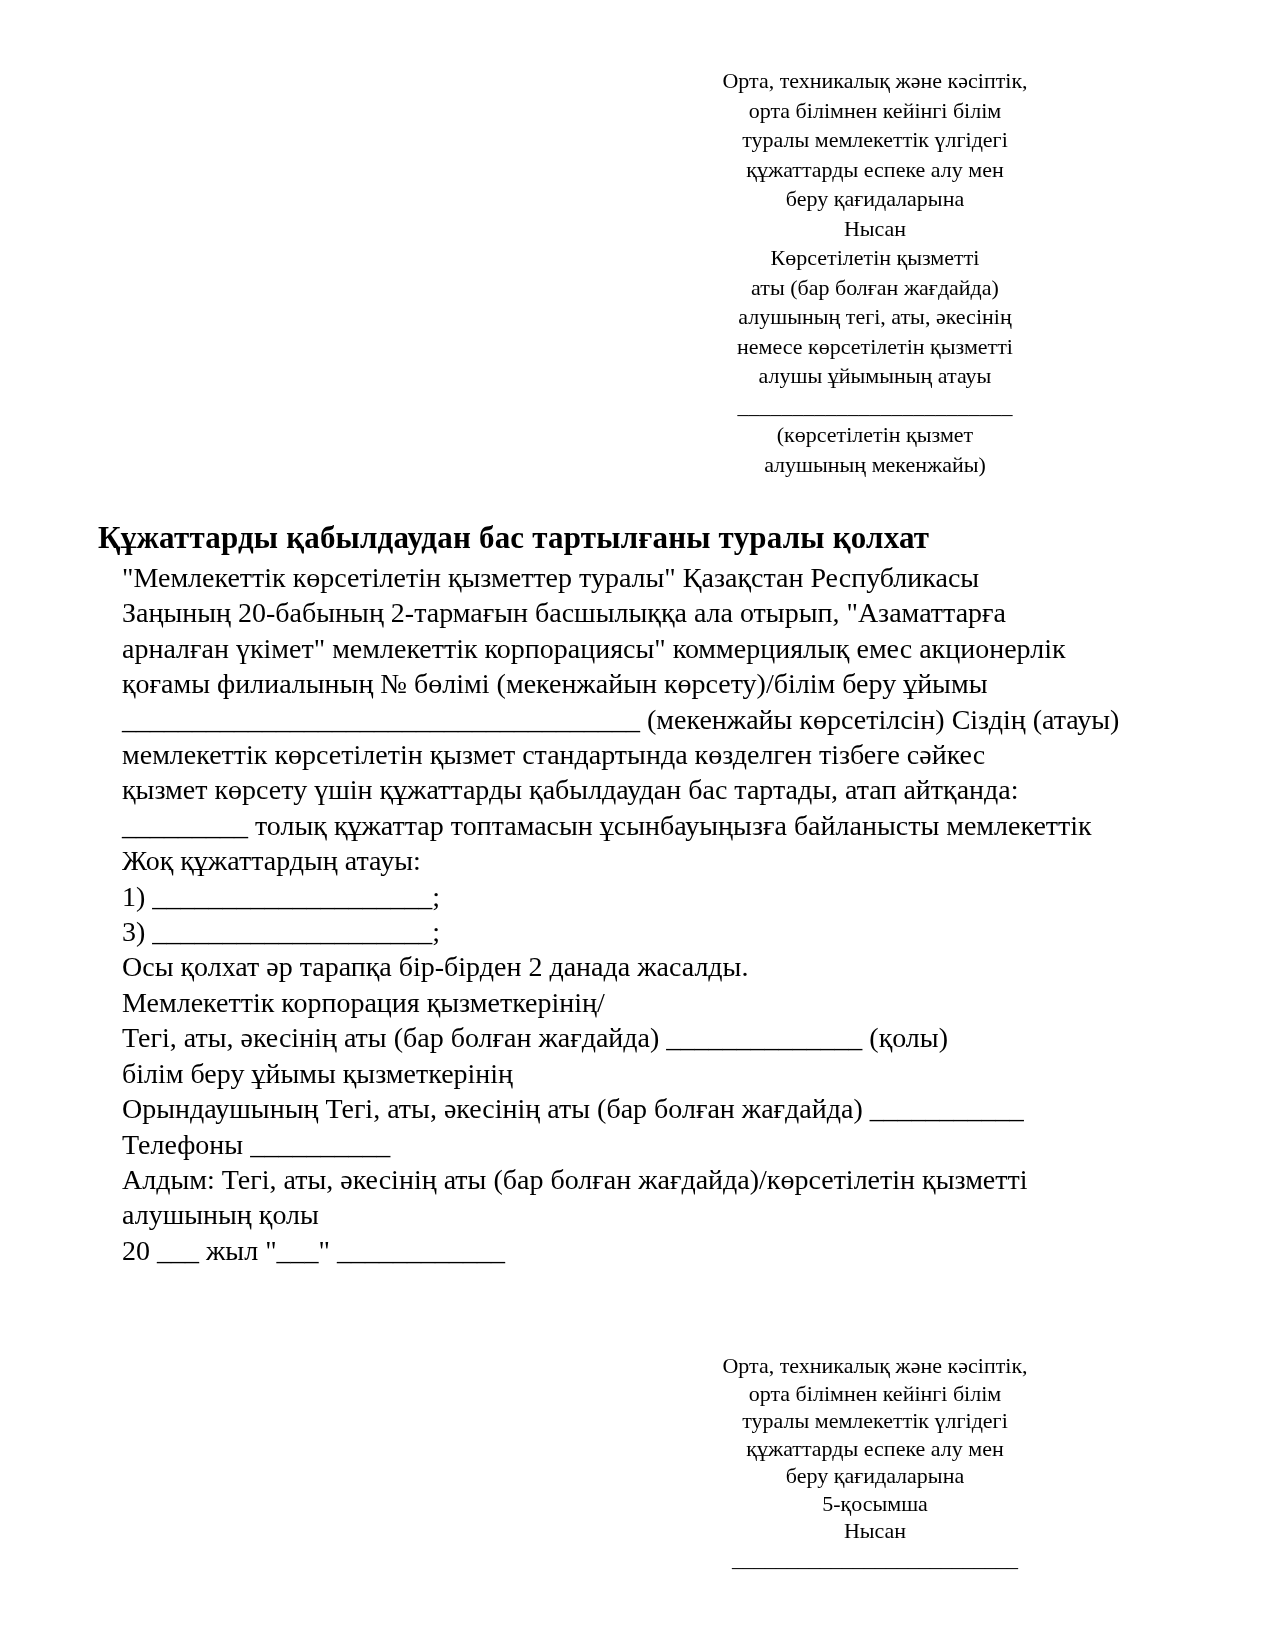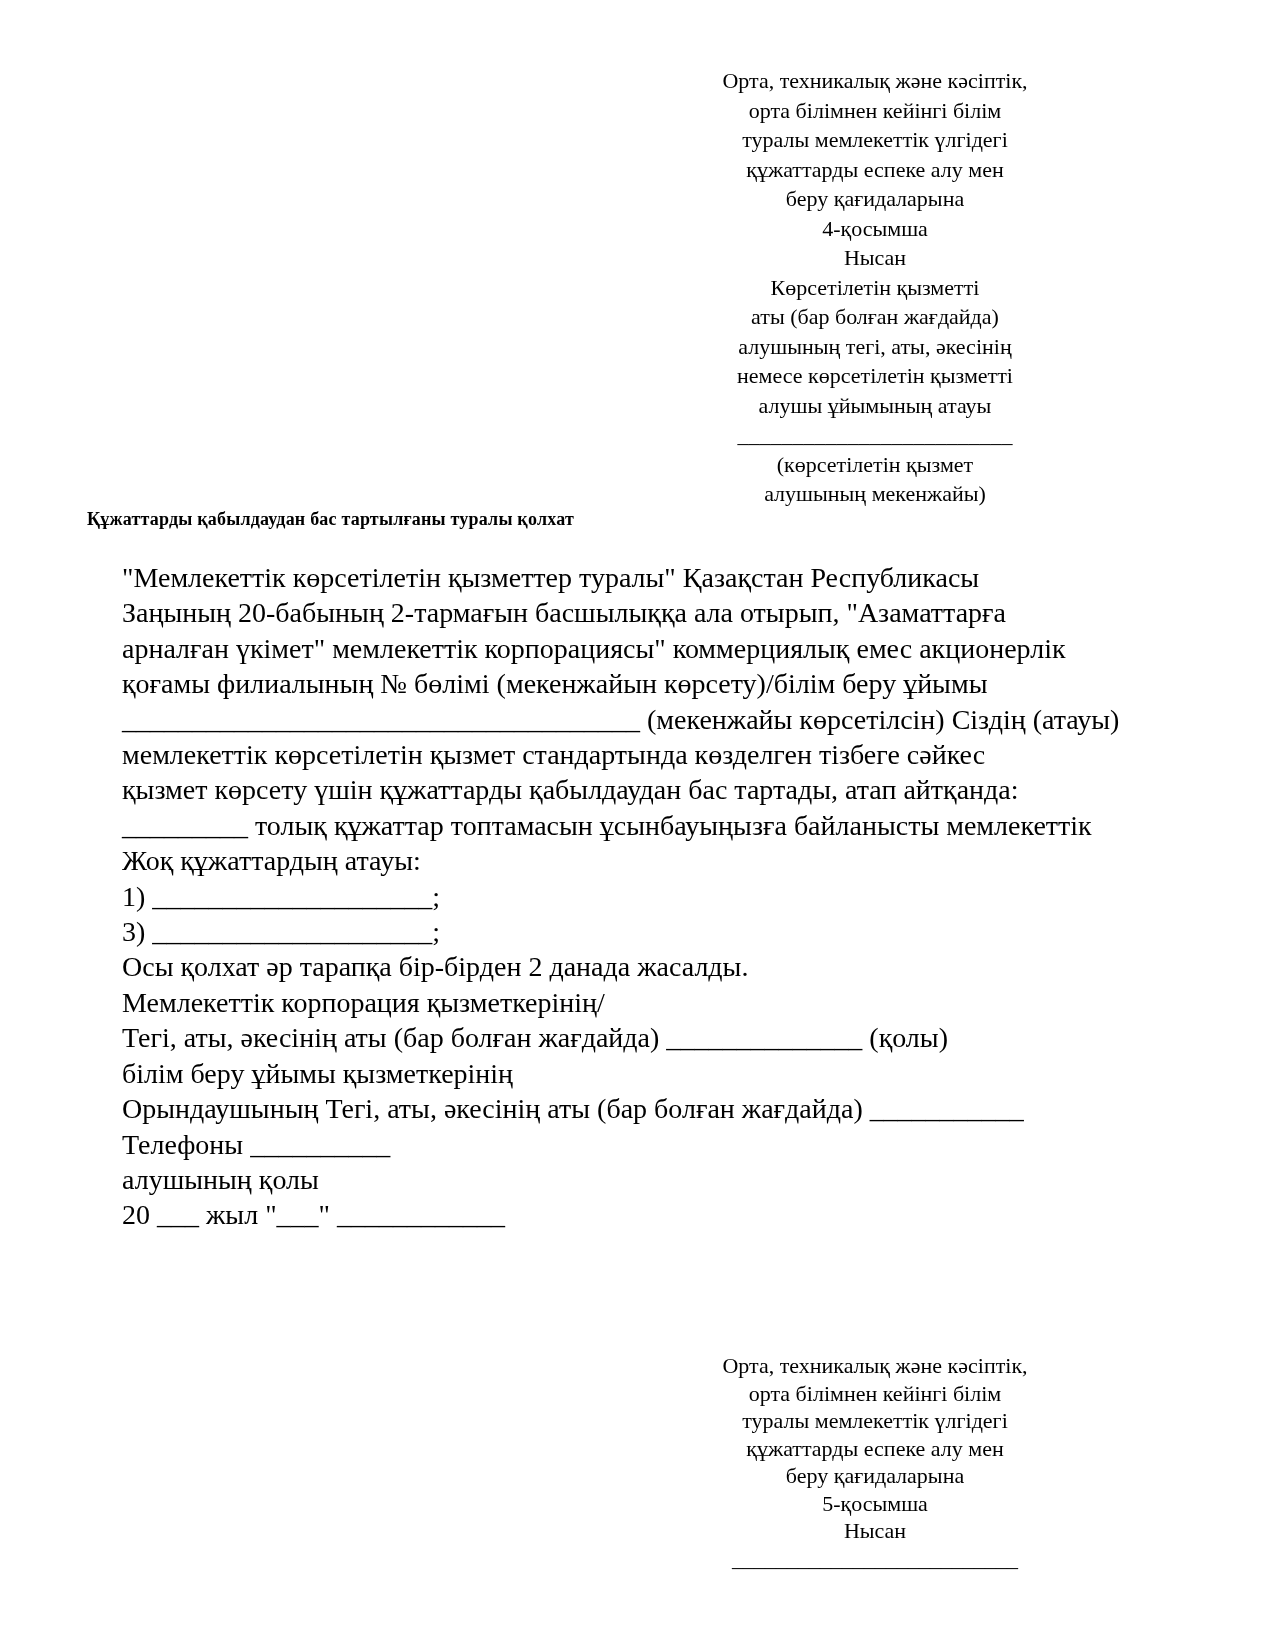--- a/index.html
+++ b/index.html
@@ -52,7 +52,6 @@
       <div class="line">туралы мемлекеттік үлгідегі</div>
       <div class="line">құжаттарды еспеке алу мен</div>
       <div class="line">беру қағидаларына</div>
-      <div class="line">4-қосымша</div>
       <div class="line">Нысан</div>
       <div class="line">Көрсетілетін қызметті</div>
       <div class="line">аты (бар болған жағдайда)</div>

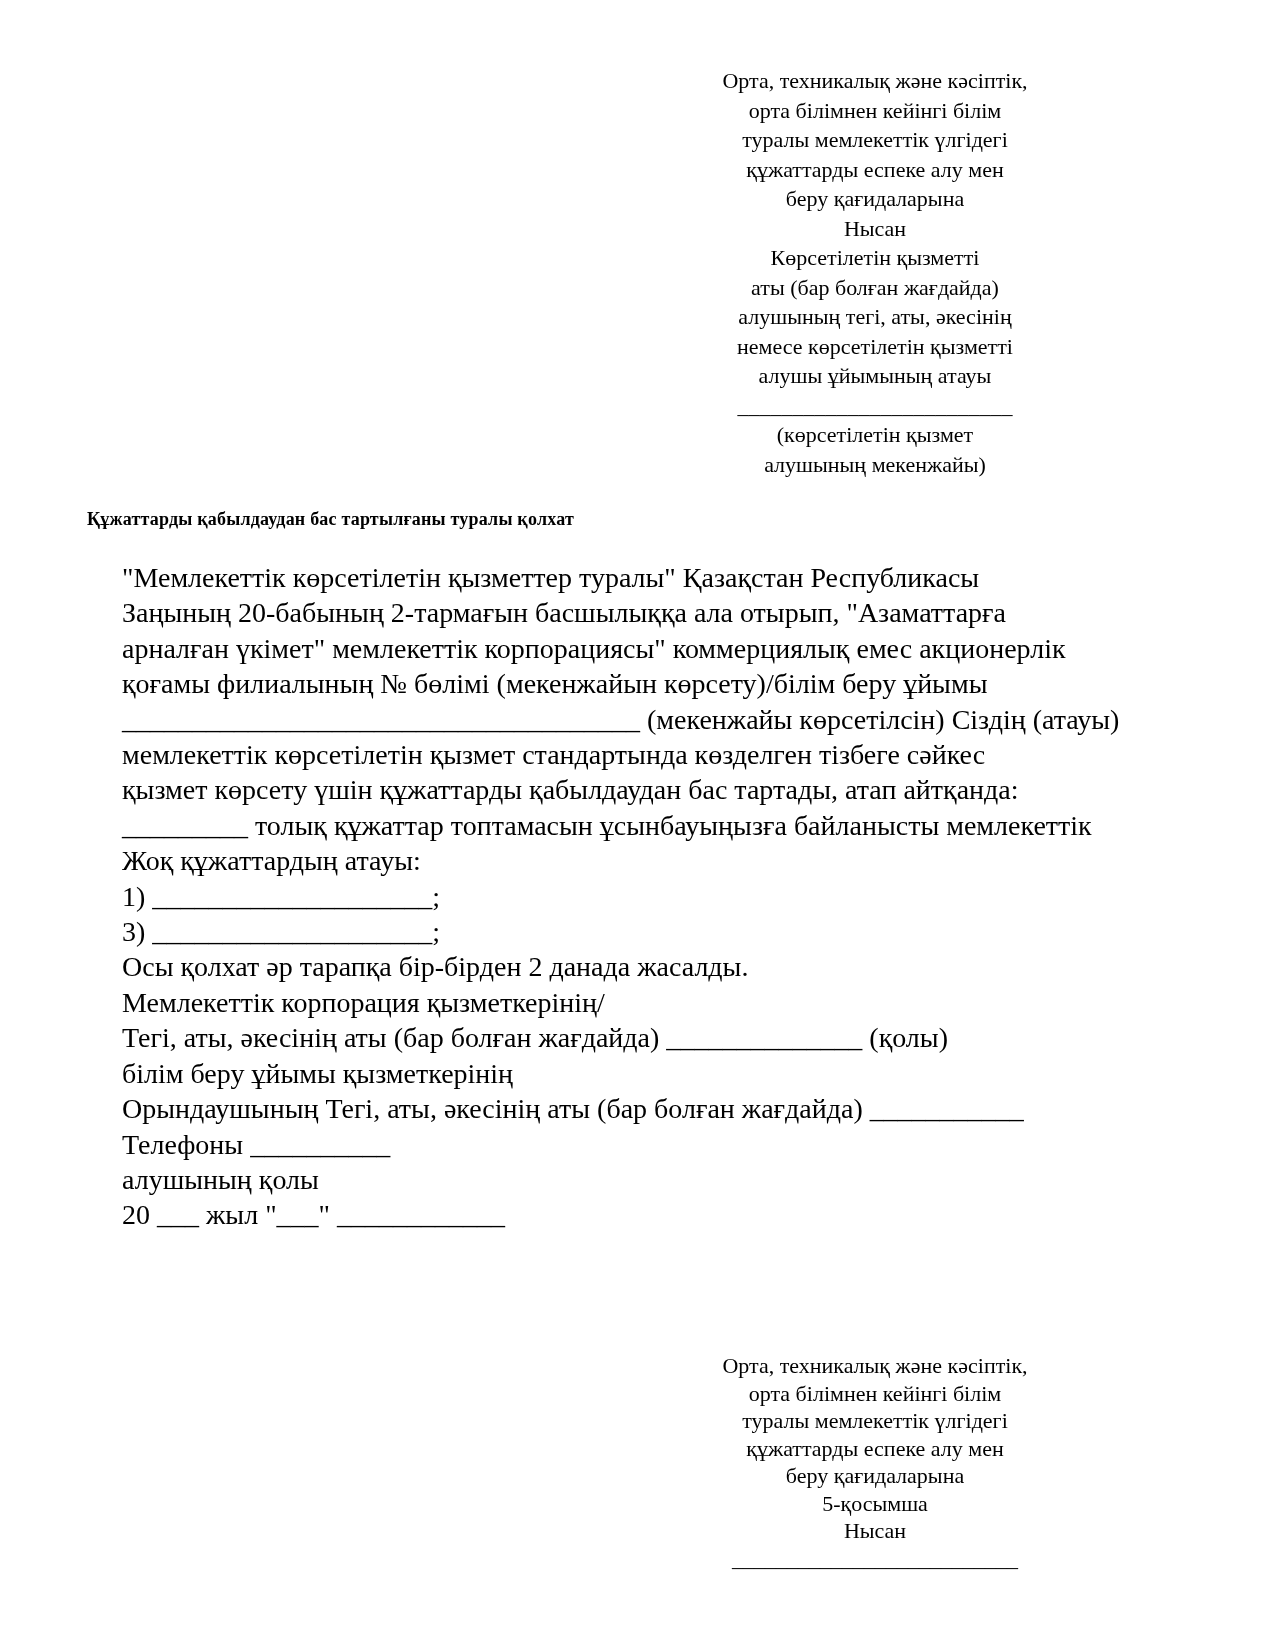--- a/index.html
+++ b/index.html
@@ -26,8 +26,8 @@
     position: absolute;
     left: 84px;
     top: 506px;
-    margin: 3px;
-    font-size: 18px;
+    margin: 14px;
+    font-size: 31px;
     font-weight: bold;
     white-space: nowrap;
     letter-spacing: 0.2px;

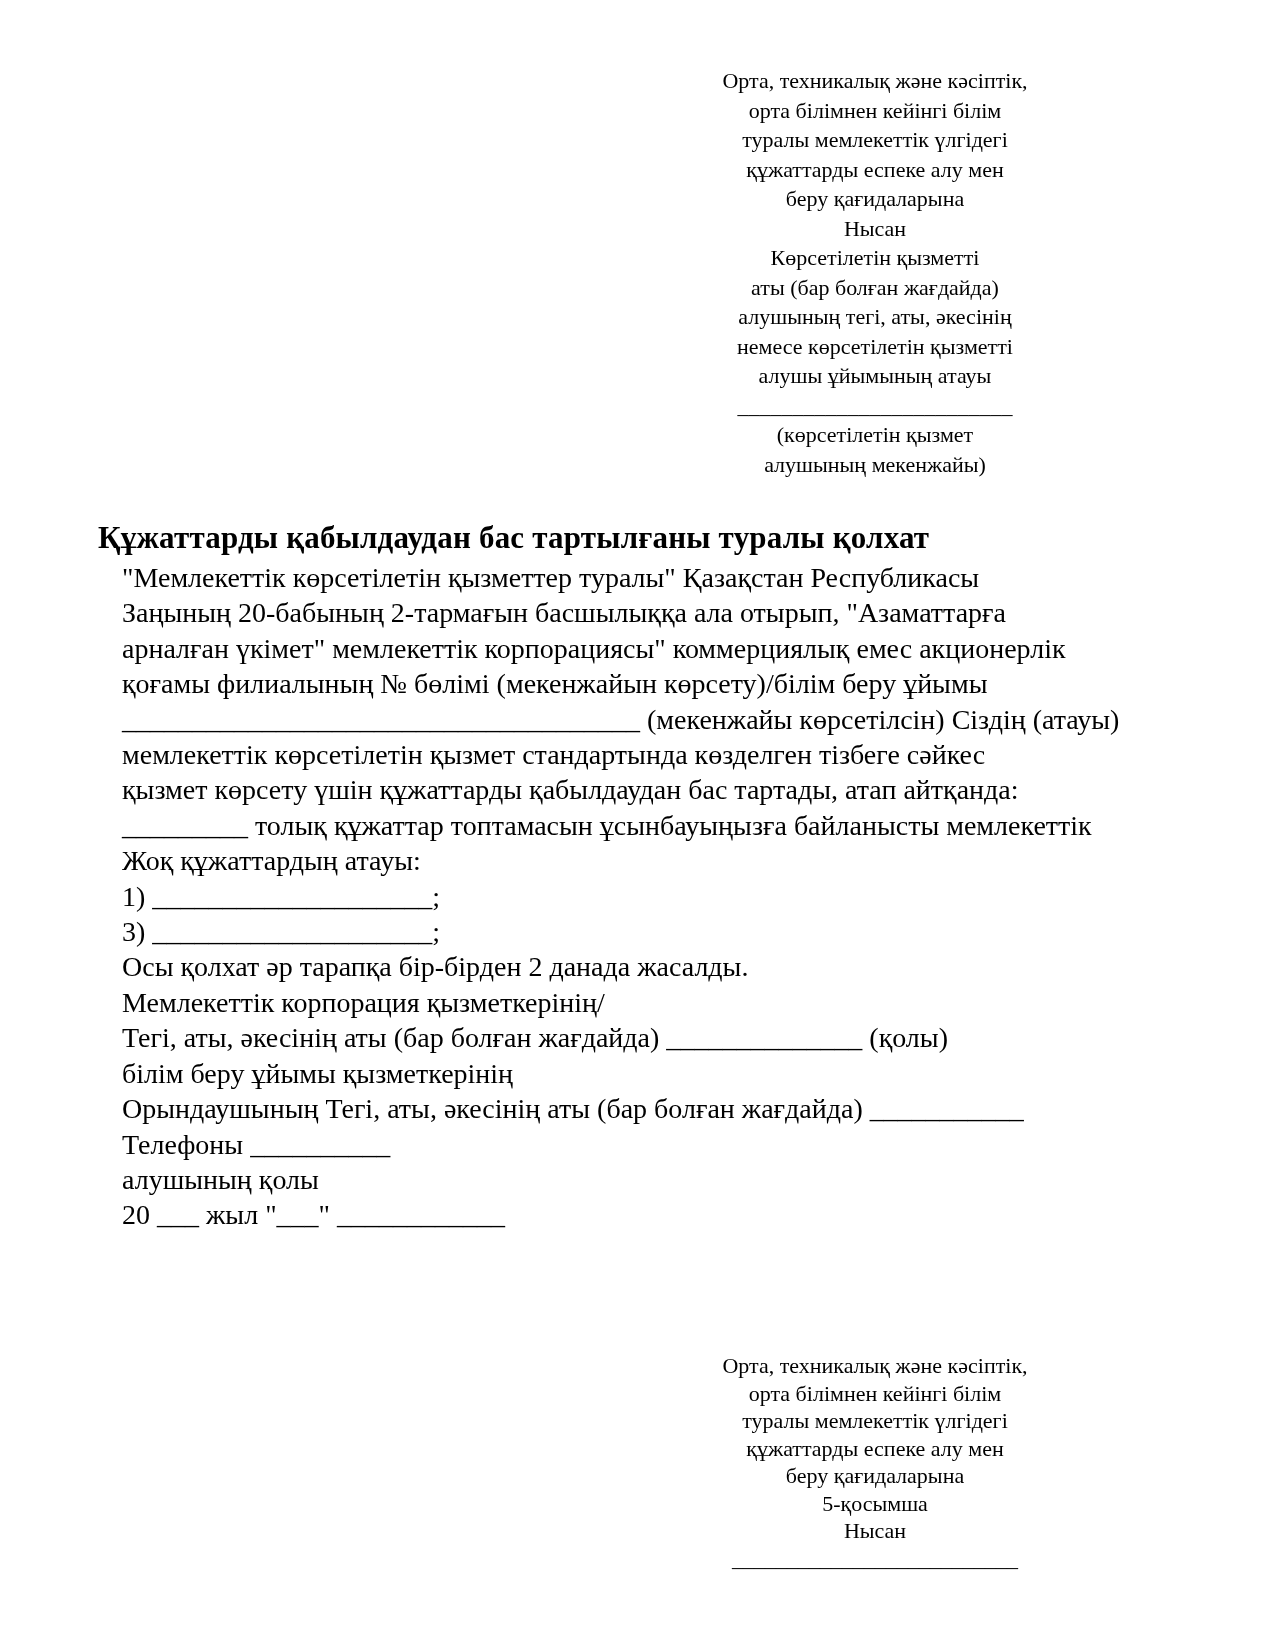--- a/index.html
+++ b/index.html
@@ -83,6 +83,7 @@
       <div class="line">білім беру ұйымы қызметкерінің</div>
       <div class="line">Орындаушының Тегі, аты, әкесінің аты (бар болған жағдайда) ___________</div>
       <div class="line">Телефоны __________</div>
+      <div class="line">Алдым: Тегі, аты, әкесінің аты (бар болған жағдайда)/көрсетілетін қызметті</div>
       <div class="line">алушының қолы</div>
       <div class="line">20 ___ жыл "___" ____________</div>
     </div>

